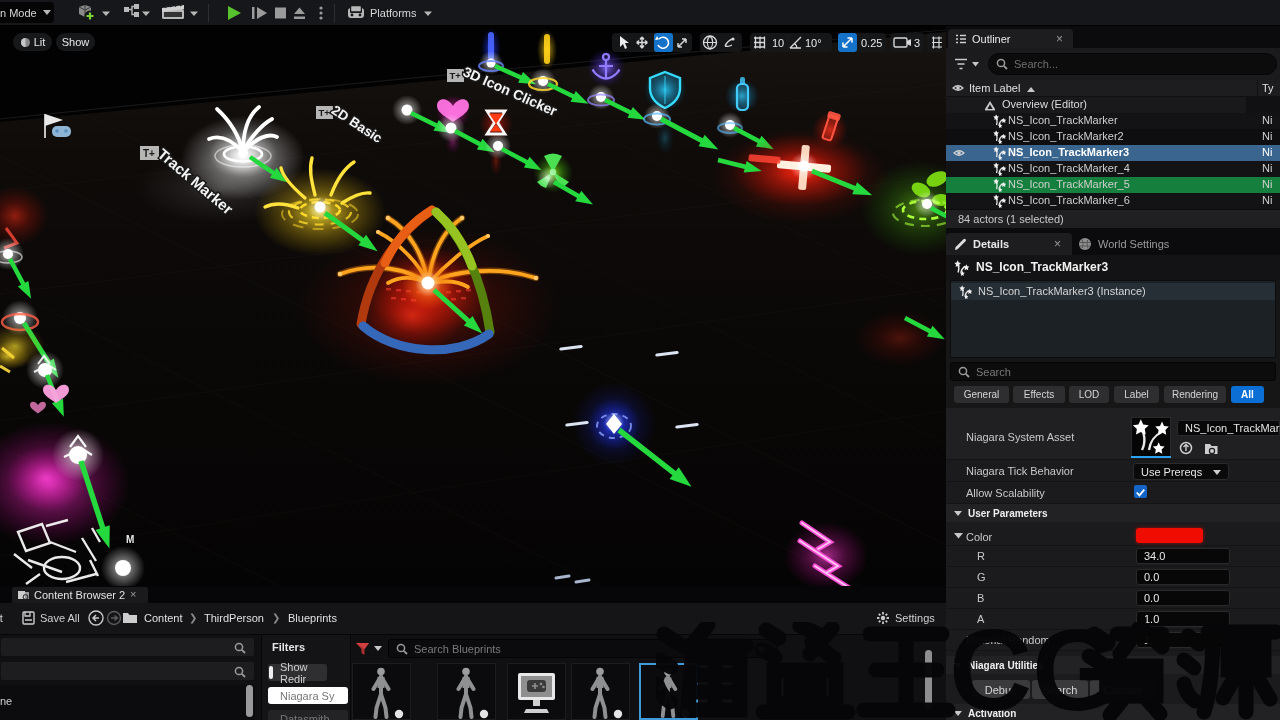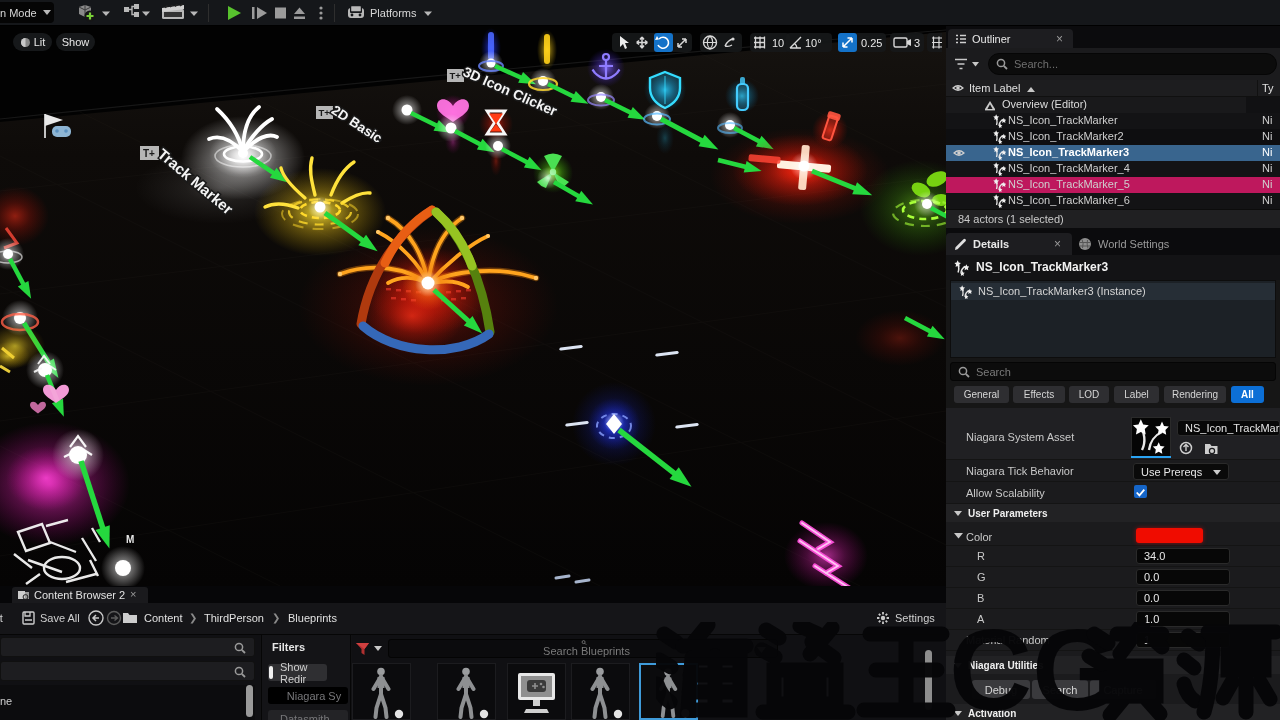--- a/index.html
+++ b/index.html
@@ -649,7 +649,7 @@
           <span>NS_Icon_TrackMarker_4</span>
           <i>Ni</i>
         </div>
-      <div class="abs olrow" style="top:80px;background:#be185d;">
+      <div class="abs olrow" style="top:80px;background:#15803d;">
           <svg class="olsvg" width="13" height="14" viewBox="0 0 13 14">
             <use href="#nspark"></use>
           </svg>

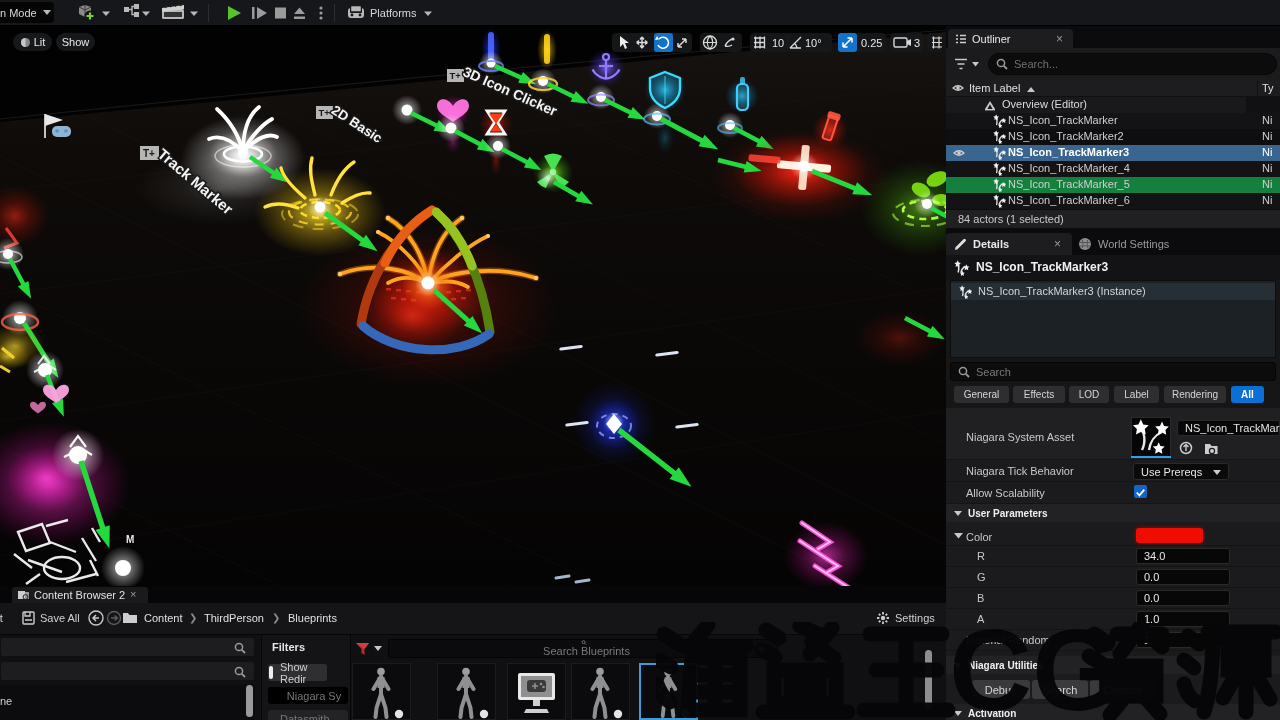--- a/index.html
+++ b/index.html
@@ -869,7 +869,7 @@
         <path d="M1 2 H14 L9.5 8" fill="#d04040"></path>
         <polygon points="19,5 27,5 23,10" fill="#c8c8c8"></polygon>
       </svg>
-      <div class="inputbox" style="left:36px;top:4px;width:390px;height:19px;background:#0b0b0d;border-color:#040404;flex-direction:column;">
+      <div class="inputbox" style="left:36px;top:4px;width:390px;height:19px;background:#0b0b0d;border-color:#040404;">
         <svg width="12" height="12" viewBox="0 0 12 12" style="margin-right:6px;">
             <use href="#magni"></use>
           </svg>

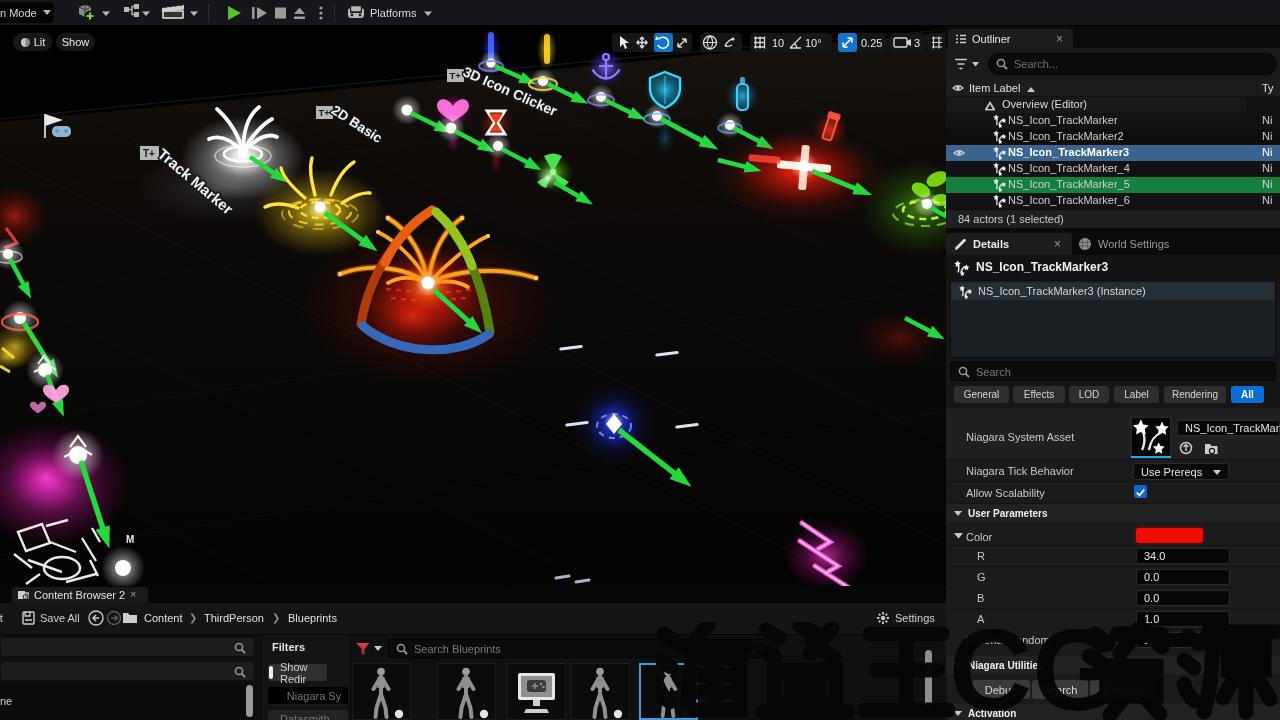--- a/index.html
+++ b/index.html
@@ -855,7 +855,7 @@
         <div class="abs" style="left:1px;top:2px;width:4px;height:13px;background:#efefef;border-radius:2px;"></div>
         <span style="margin-left:4px;">Show Redir</span>
       </div>
-      <div class="cbtn" style="left:6px;top:52px;width:80px;height:17px;color:#77777a;background:#000000;justify-content:center;">
+      <div class="cbtn" style="left:6px;top:52px;width:80px;height:17px;color:#77777a;background:#ffffff;">
         <span style="margin-left:4px;">Niagara Sy</span>
       </div>
       <div class="cbtn" style="left:6px;top:75px;width:80px;height:17px;color:#77777a;background:#232326;">

